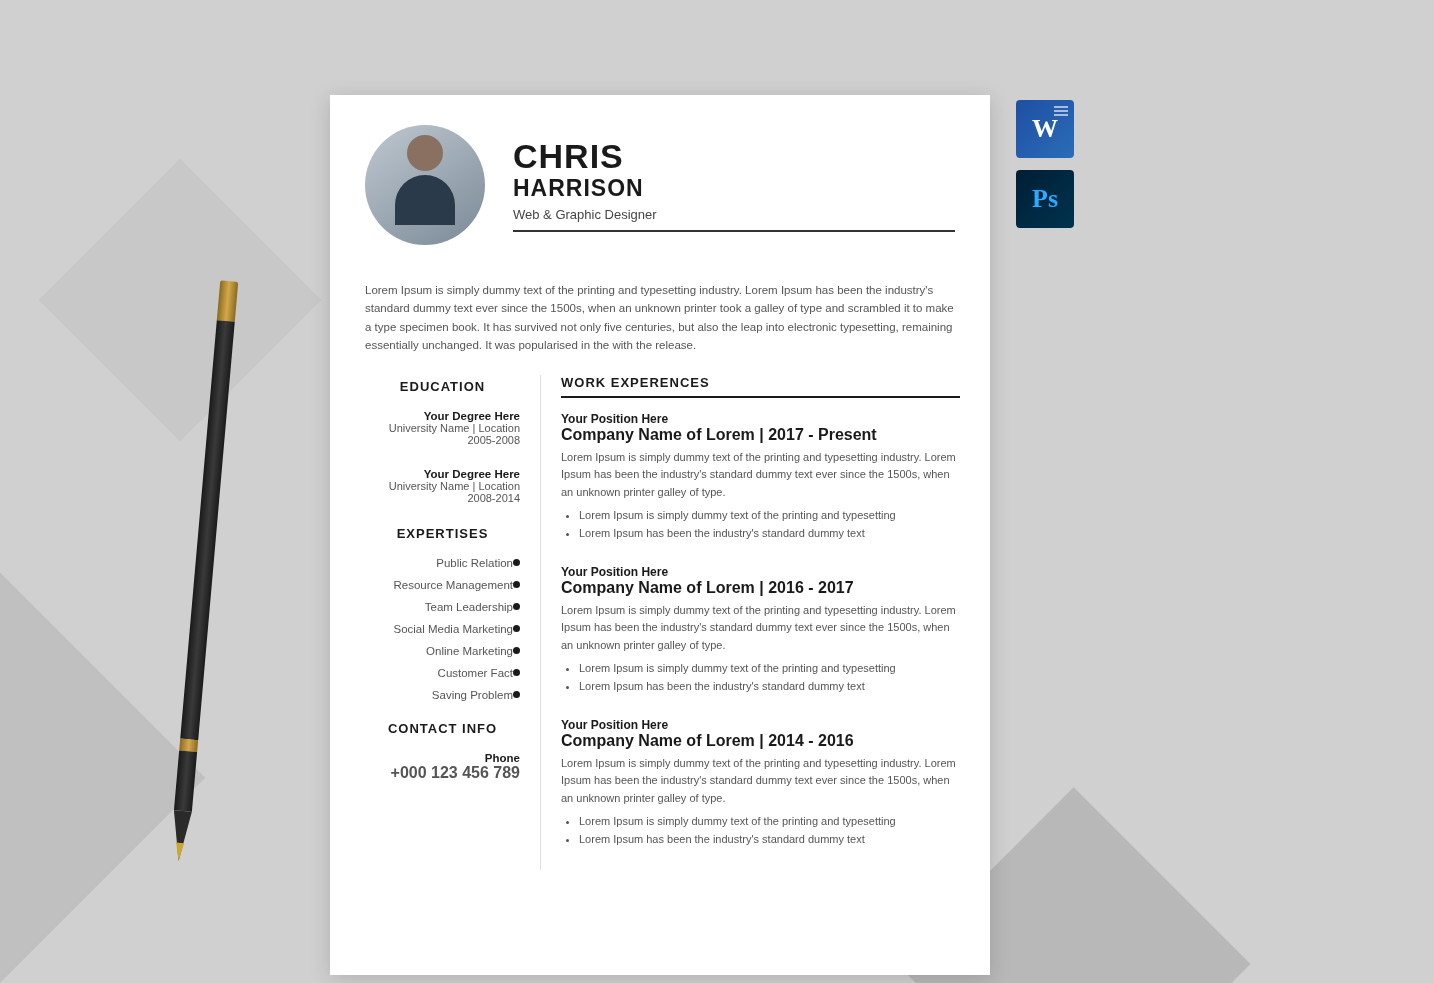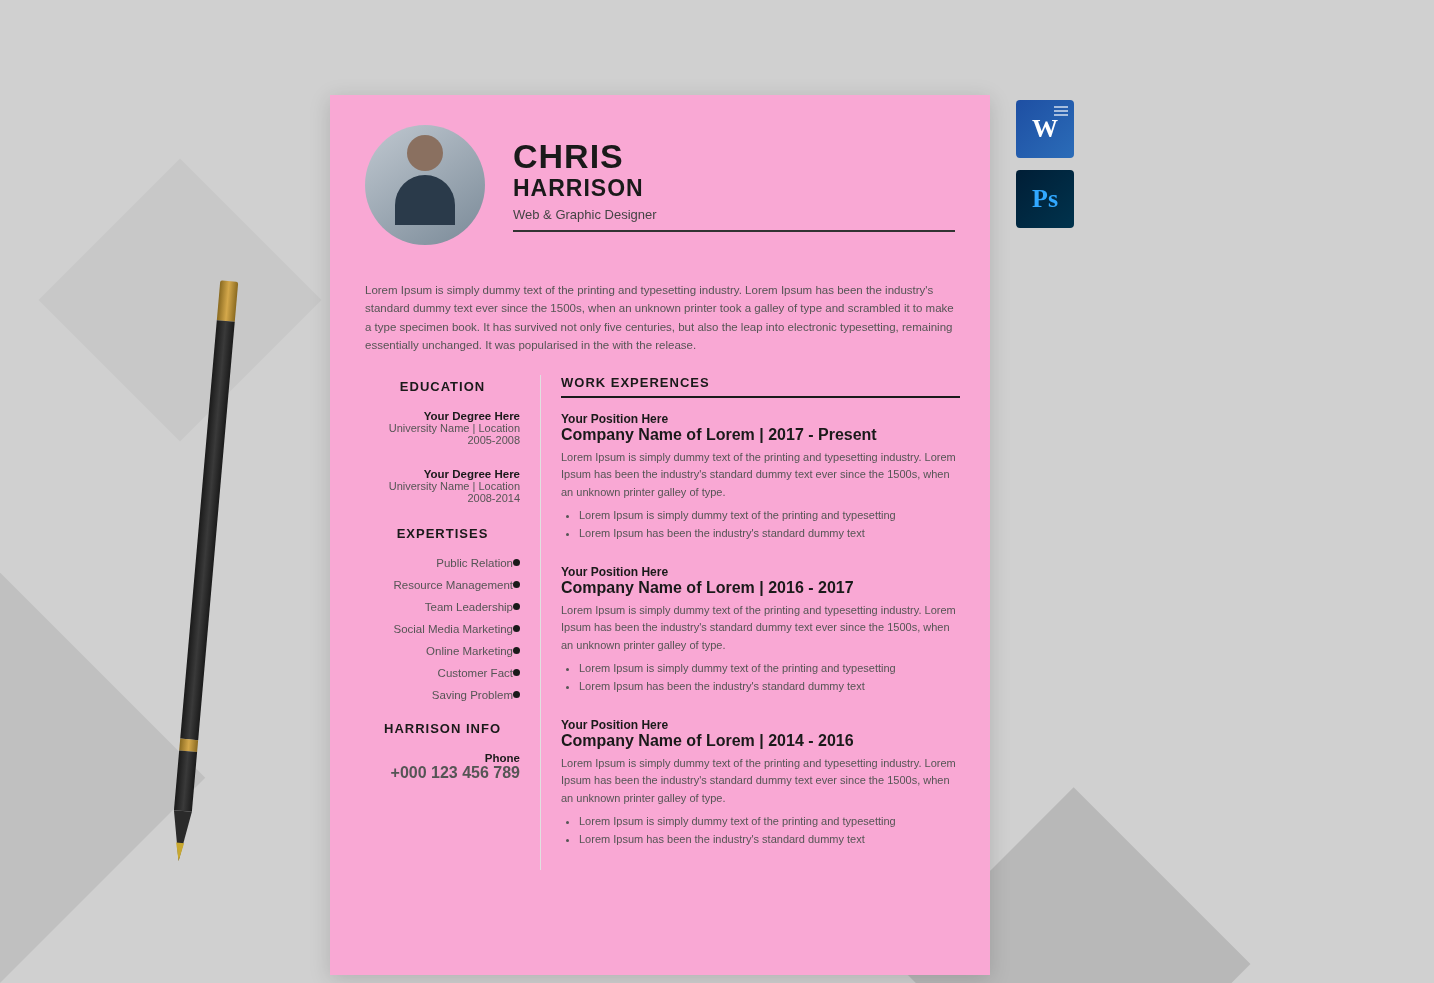--- a/index.html
+++ b/index.html
@@ -146,7 +146,7 @@
       left: 330px;
       top: 95px;
       width: 660px;
-      background: #f9a8d4;
+      background: #ffffff;
       min-height: 880px;
       box-shadow: 0 4px 20px rgba(0,0,0,0.15);
       padding: 0;

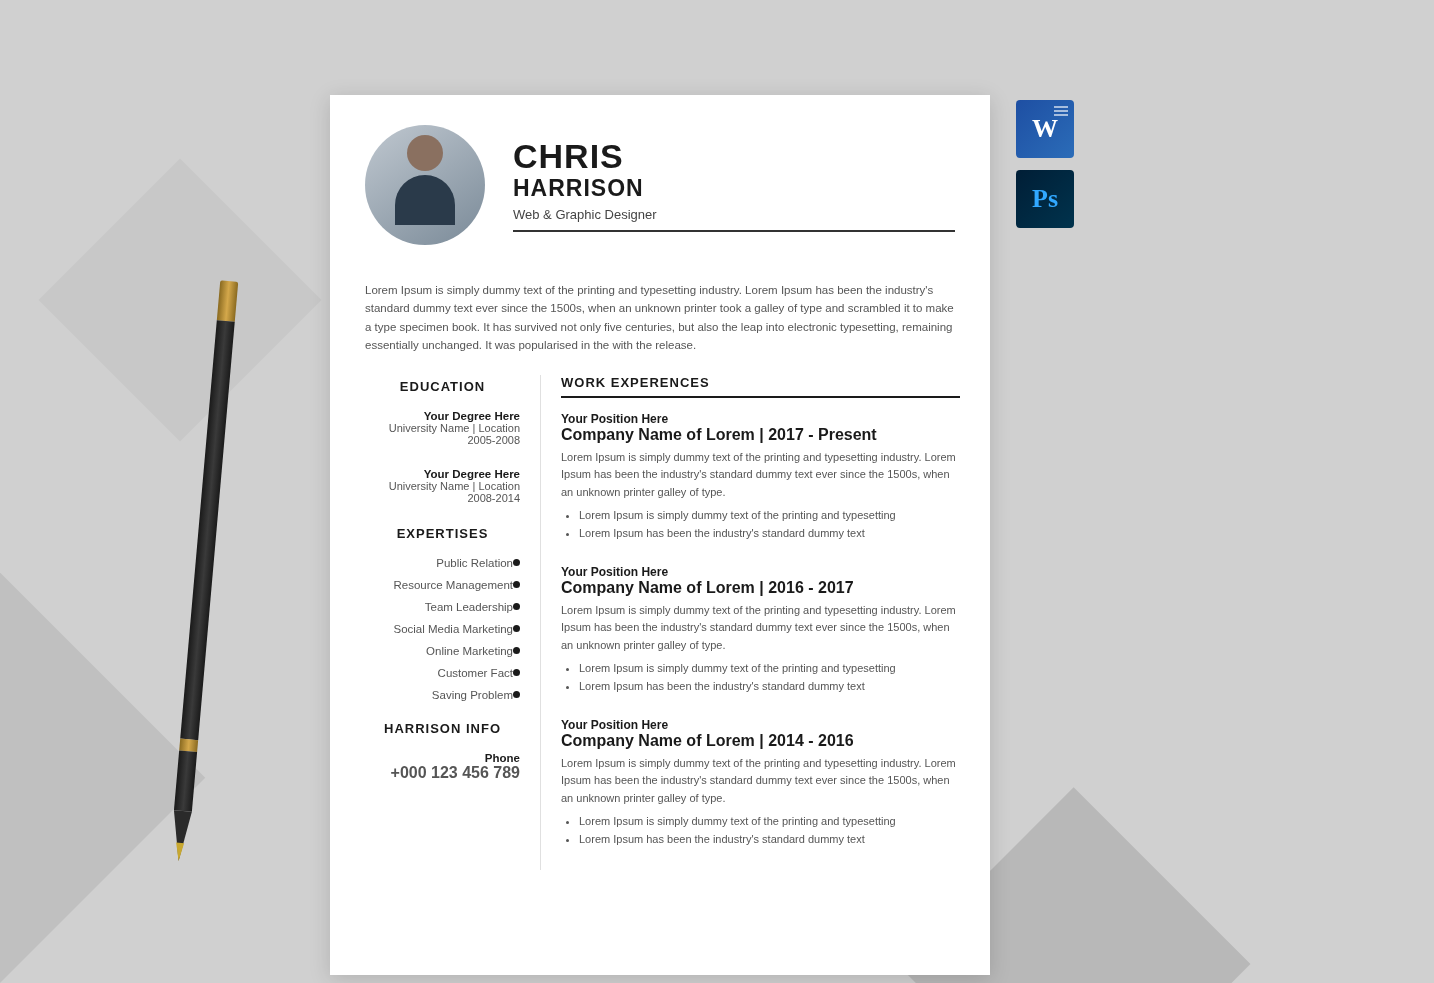--- a/index.html
+++ b/index.html
@@ -458,7 +458,7 @@
       </div>
 
       <div class="contact-section">
-        <div class="section-title-left">HARRISON INFO</div>
+        <div class="section-title-left">CONTACT INFO</div>
         <div class="contact-entry">
           <div class="contact-label">Phone</div>
           <div class="contact-value">+000 123 456 789</div>

